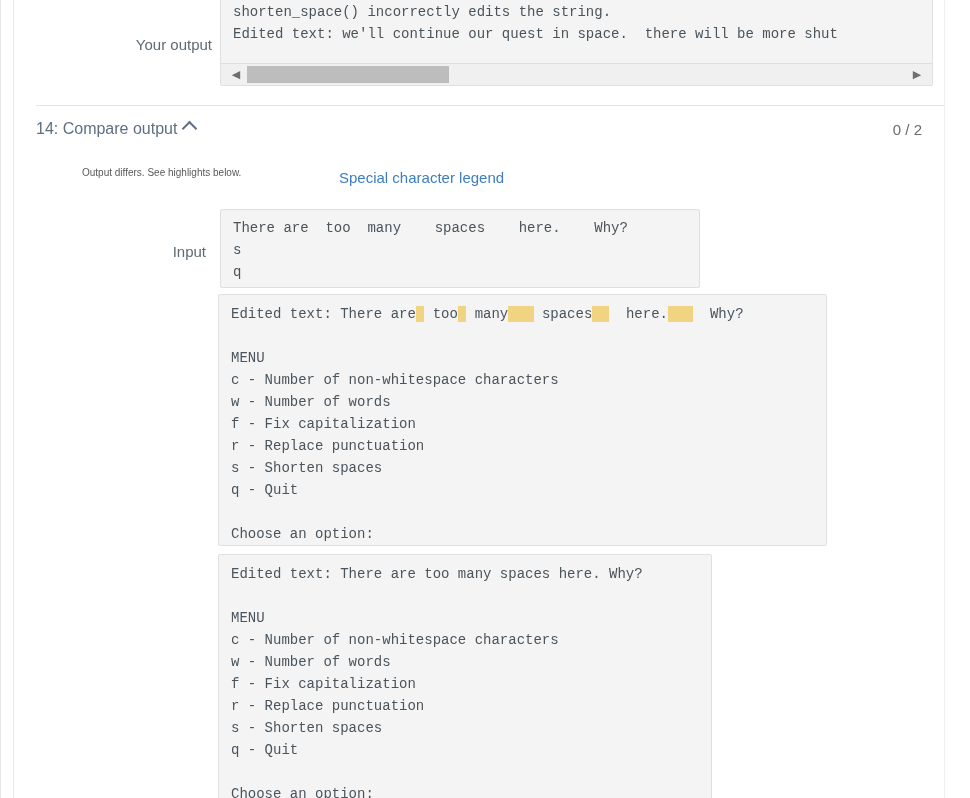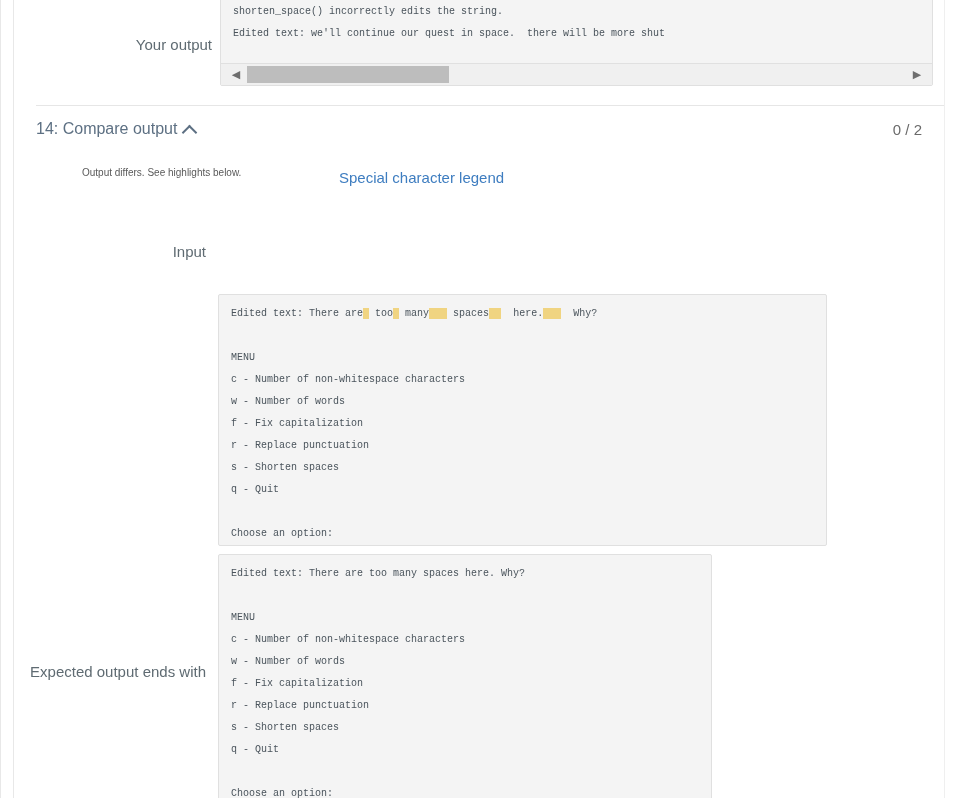--- a/index.html
+++ b/index.html
@@ -38,7 +38,7 @@
   }
   .mono {
     font-family: "Liberation Mono", "DejaVu Sans Mono", monospace;
-    font-size: 10px;
+    font-size: 14px;
     line-height: 22px;
     color: #4a545c;
     white-space: pre;

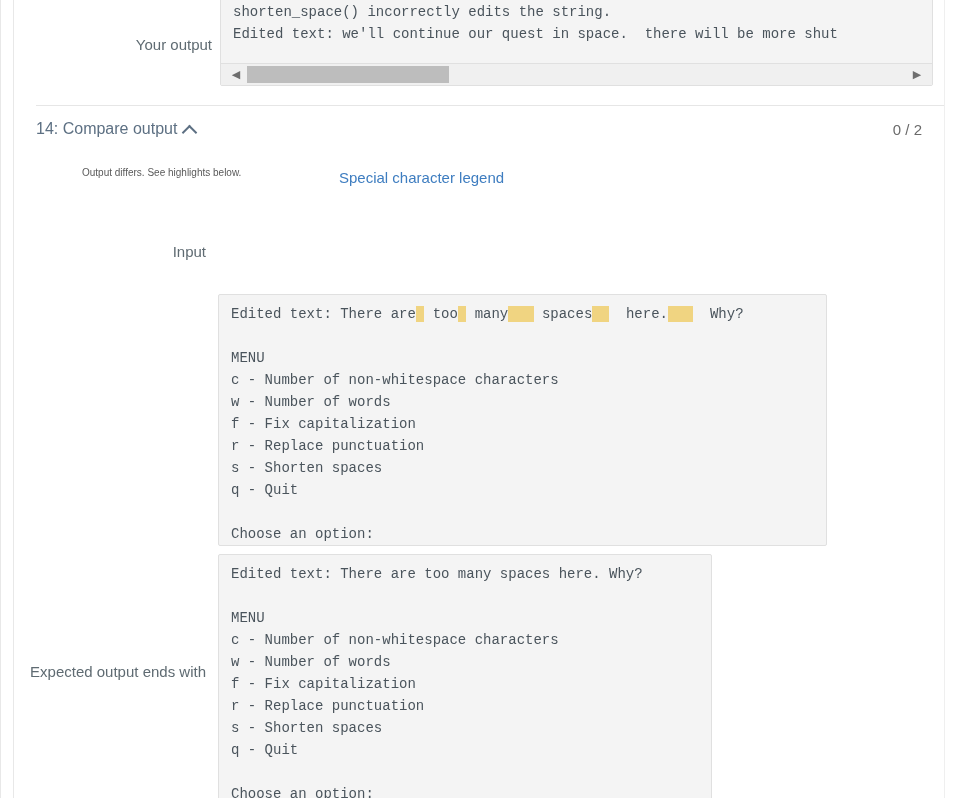--- a/index.html
+++ b/index.html
@@ -77,7 +77,7 @@
   .sec-title {
     position: absolute; left: 0; top: 0;
     font-size: 16px; color: #5d7083;
-    display: flex; align-items: center; gap: 7px;
+    display: flex; align-items: flex-start; gap: 7px;
   }
   .caret-up {
     display: inline-block;

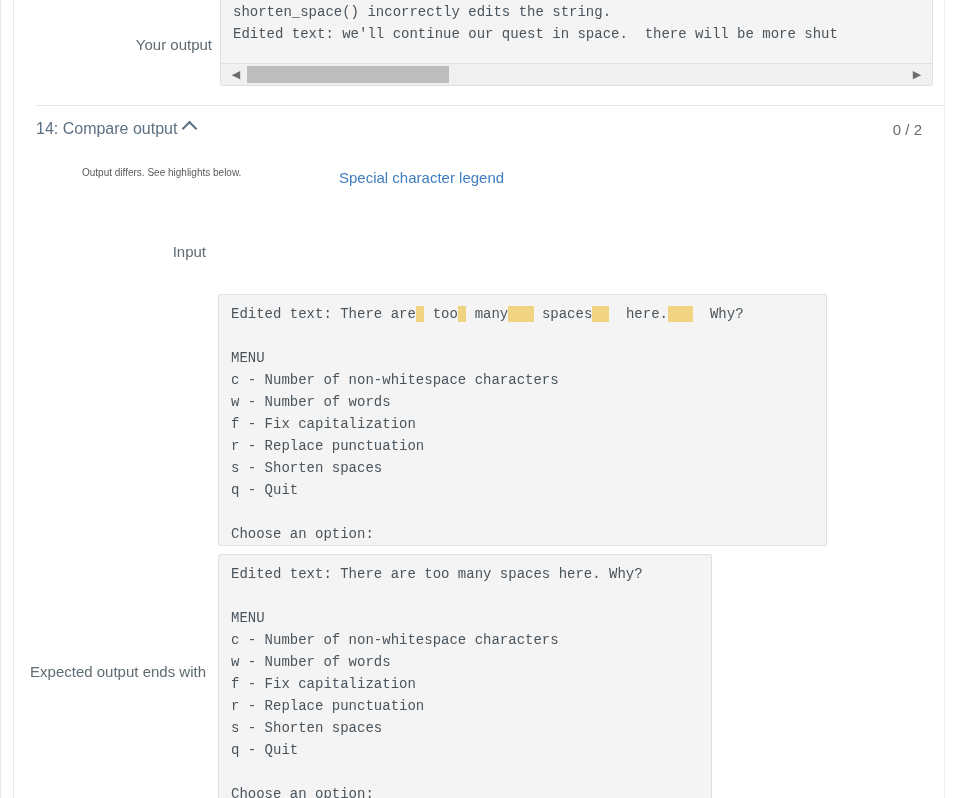--- a/index.html
+++ b/index.html
@@ -164,6 +164,11 @@
   <div class="legend-link">Special character legend</div>
 
   <div class="label lbl-input">Input</div>
+  <div class="outbox" id="input-box">
+    <div class="mono">There are  too  many    spaces    here.    Why?
+s
+q</div>
+  </div>
 
   <div class="outbox" id="your-ends-box">
     <div class="mono"><span id="your-ends-first-line"><span>Edited text: There are</span><span class="hl"> </span><span> too</span><span class="hl"> </span><span> many</span><span class="hl">   </span><span> spaces</span><span class="hl">  </span><span>  here.</span><span class="hl">   </span><span>  Why?</span></span><span id="your-ends-rest">

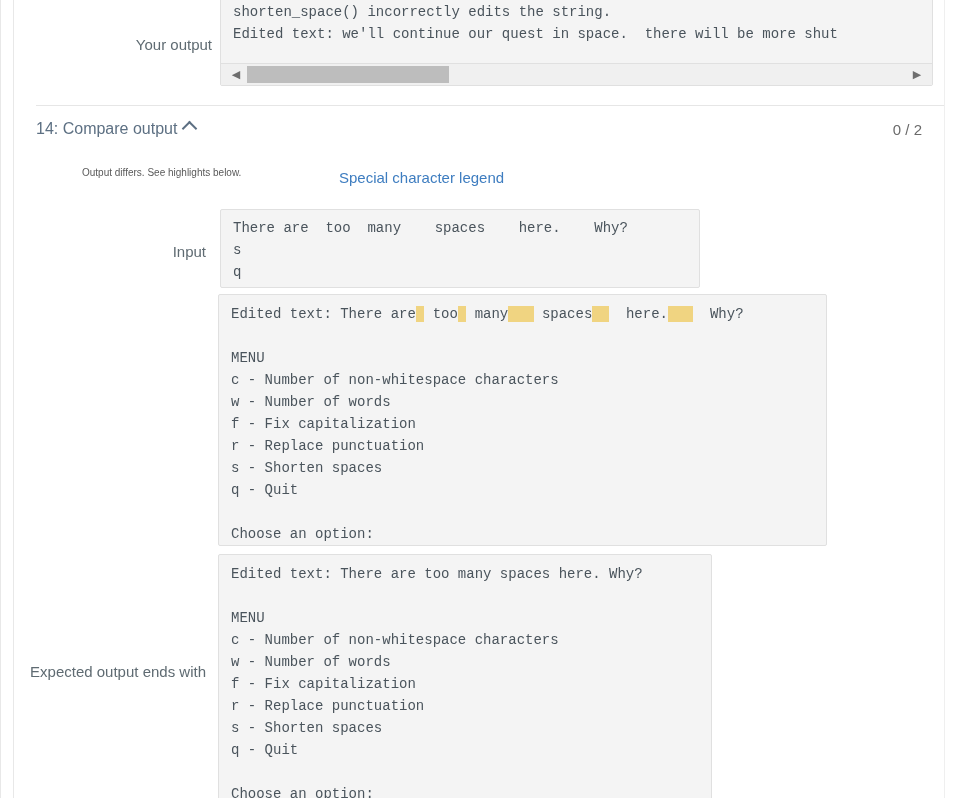--- a/index.html
+++ b/index.html
@@ -184,7 +184,6 @@
 Choose an option:</span></div>
   </div>
 
-  <div class="label lbl-expected-ends">Expected output ends with</div>
   <div class="outbox" id="expected-ends-box">
     <div class="mono">Edited text: There are too many spaces here. Why?
 

